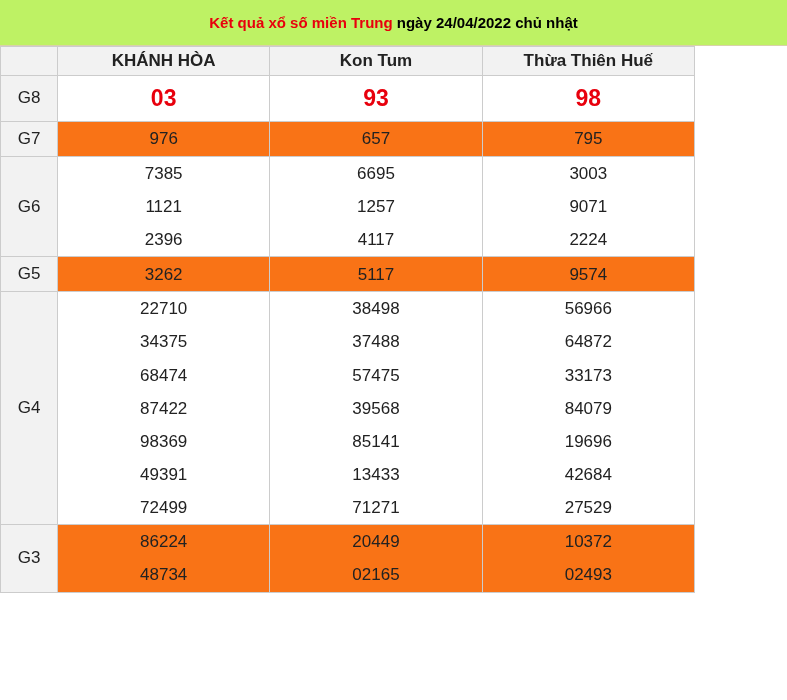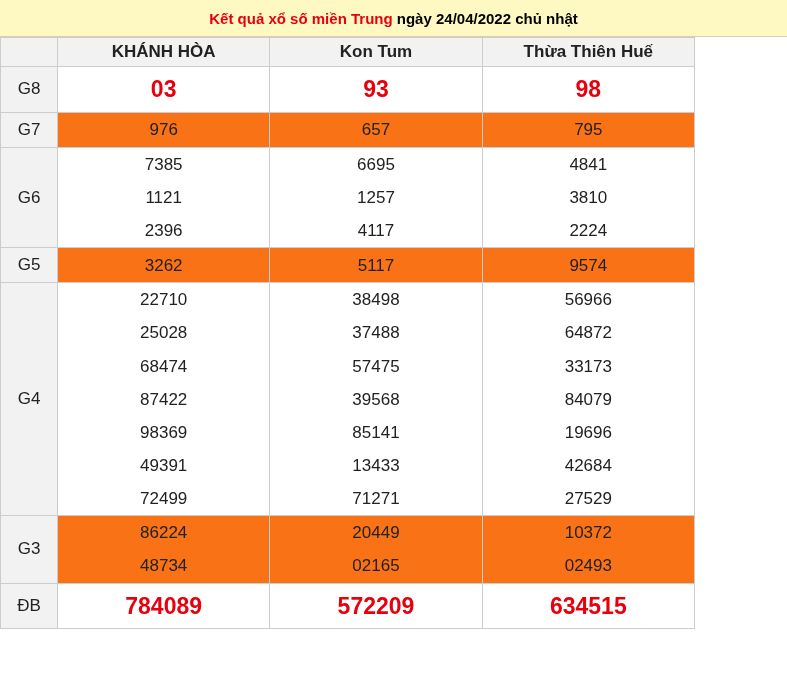--- a/index.html
+++ b/index.html
@@ -20,8 +20,8 @@
     box-sizing: border-box;
   }
   .title-bar {
-    height: 37px;
-    background: #fef9c3;
+    height: 46px;
+    background: #bef264;
     border-bottom: 1px solid #d9d2a8;
     display: flex;
     align-items: center;

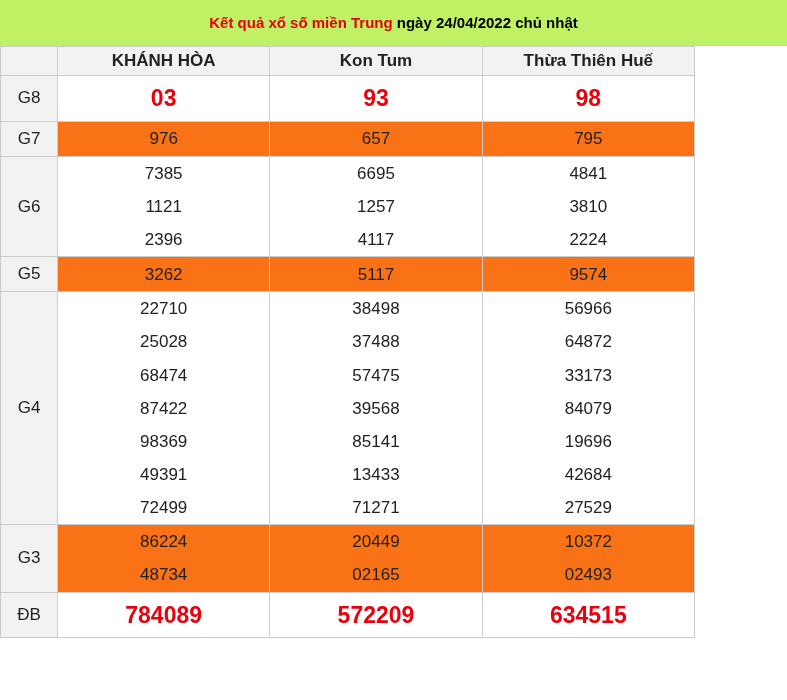--- a/index.html
+++ b/index.html
@@ -163,7 +163,7 @@
           <span class="num">4117</span>
         </td>
         <td class="cell">
-          <span class="num">4841</span>
+          <span class="num">3003</span>
           <span class="num">3810</span>
           <span class="num">2224</span>
         </td>

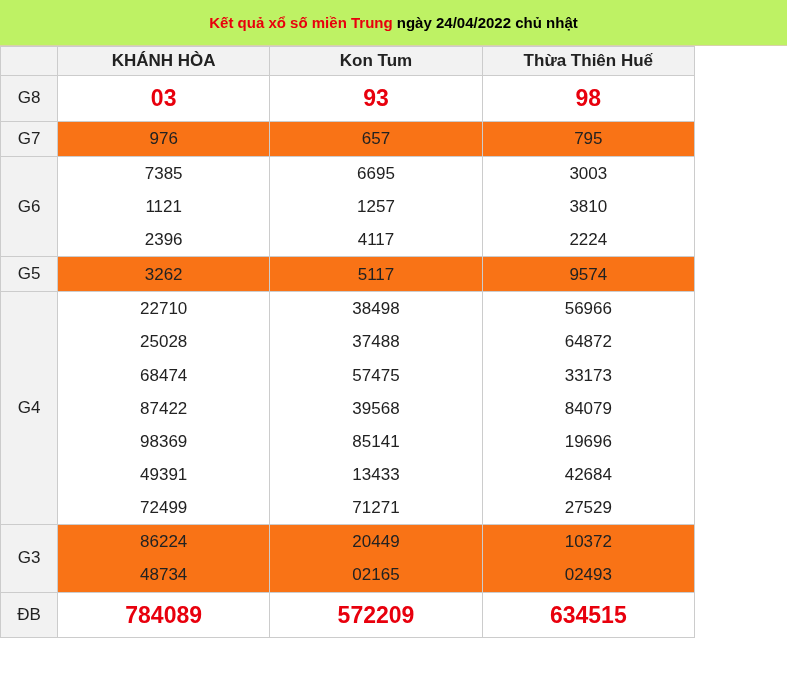--- a/index.html
+++ b/index.html
@@ -164,7 +164,7 @@
         </td>
         <td class="cell">
           <span class="num">3003</span>
-          <span class="num">3810</span>
+          <span class="num">9071</span>
           <span class="num">2224</span>
         </td>
       </tr>

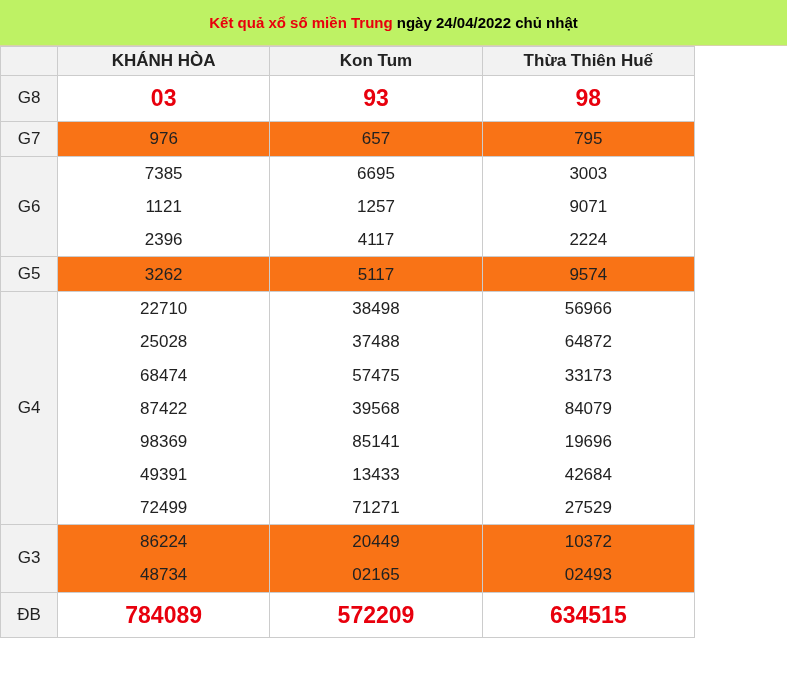--- a/index.html
+++ b/index.html
@@ -186,7 +186,7 @@
         <td class="prize-label">G4</td>
         <td class="cell">
           <span class="num">22710</span>
-          <span class="num">25028</span>
+          <span class="num">34375</span>
           <span class="num">68474</span>
           <span class="num">87422</span>
           <span class="num">98369</span>

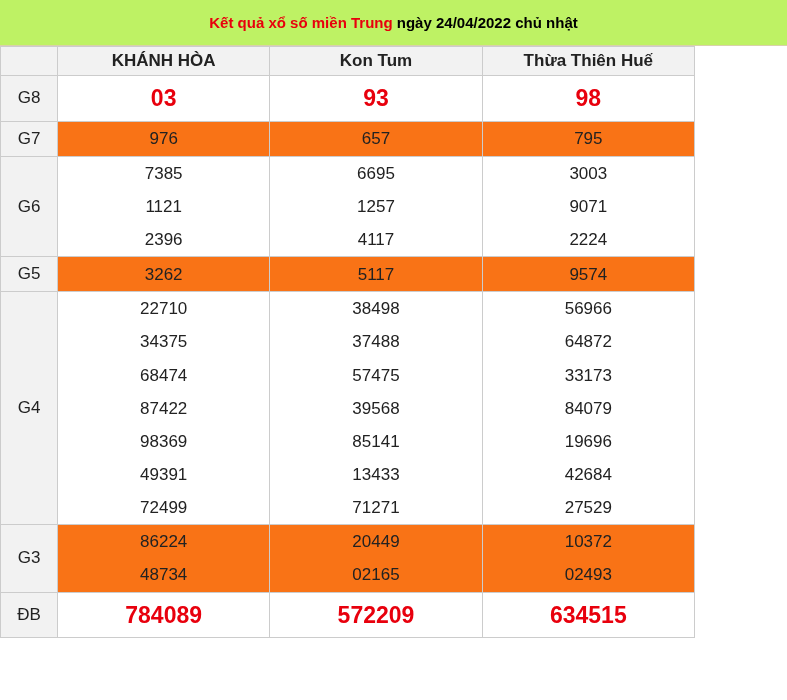--- a/index.html
+++ b/index.html
@@ -231,18 +231,6 @@
 
 
 
-      <tr class="db">
-        <td class="prize-label">ĐB</td>
-        <td class="cell dbcell">
-          <span class="num">784089</span>
-        </td>
-        <td class="cell dbcell">
-          <span class="num">572209</span>
-        </td>
-        <td class="cell dbcell">
-          <span class="num">634515</span>
-        </td>
-      </tr>
 
     </tbody>
   </table>

